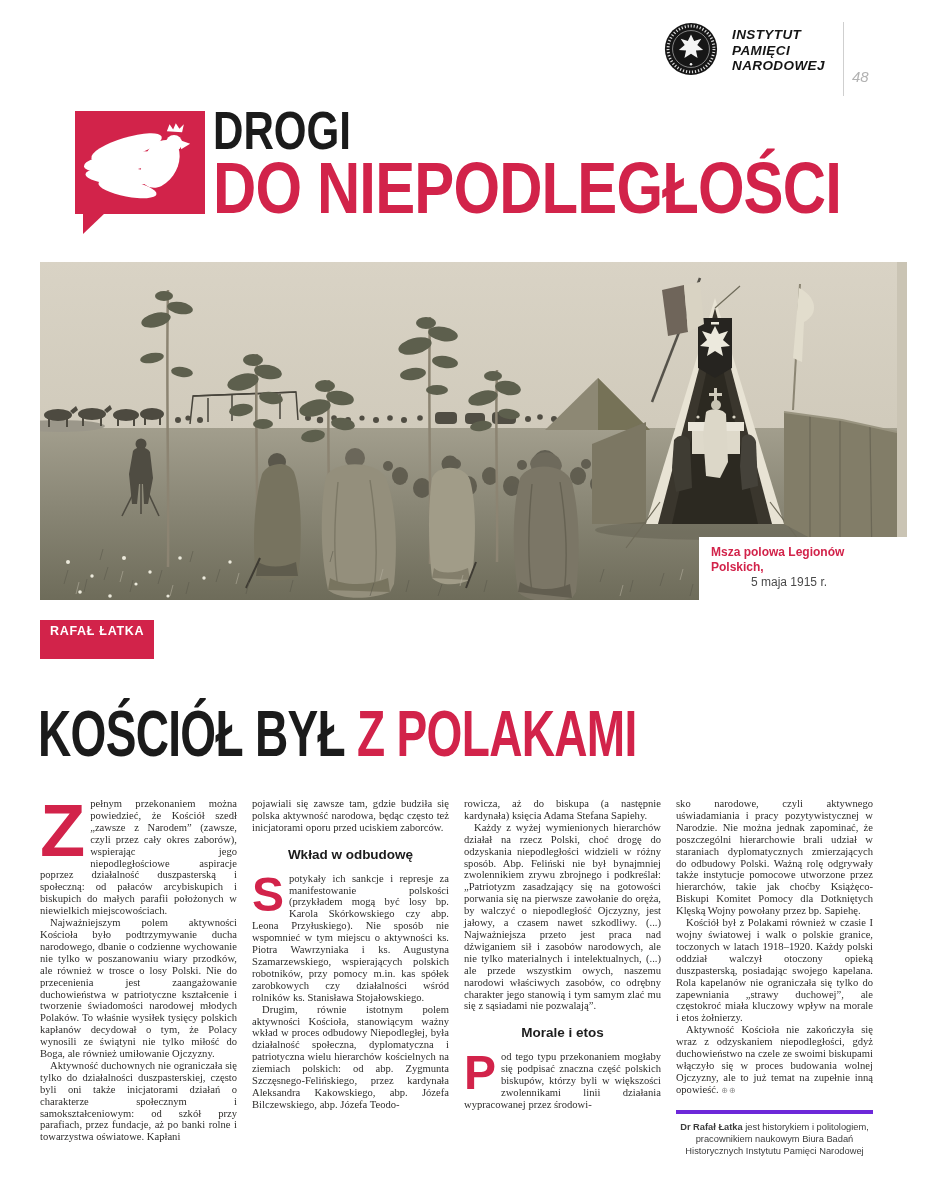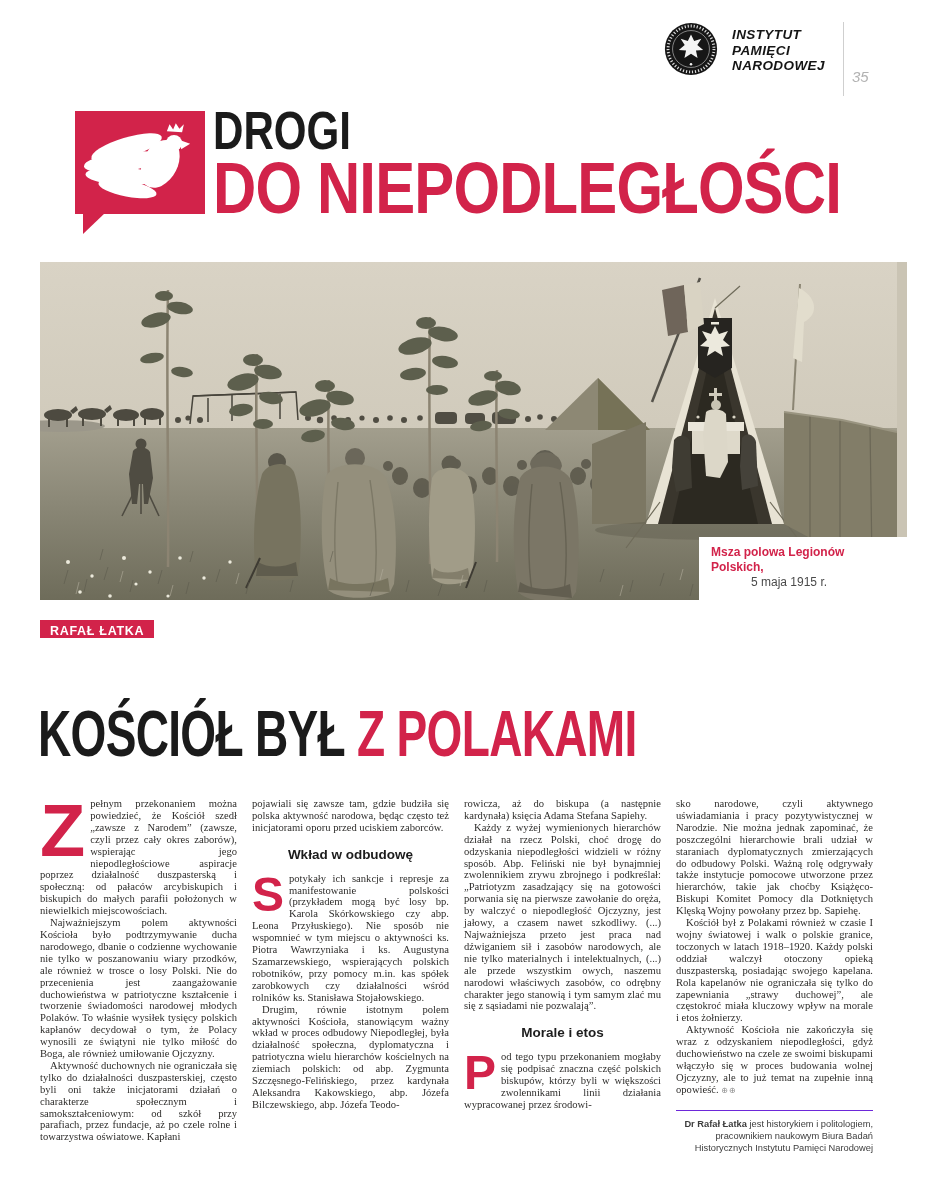--- a/index.html
+++ b/index.html
@@ -74,7 +74,7 @@
       <div>NARODOWEJ</div>
     </div>
     <div class="mast-divider"></div>
-    <div class="page-num">35</div>
+    <div class="page-num">48</div>
   </header>
 
   <section>

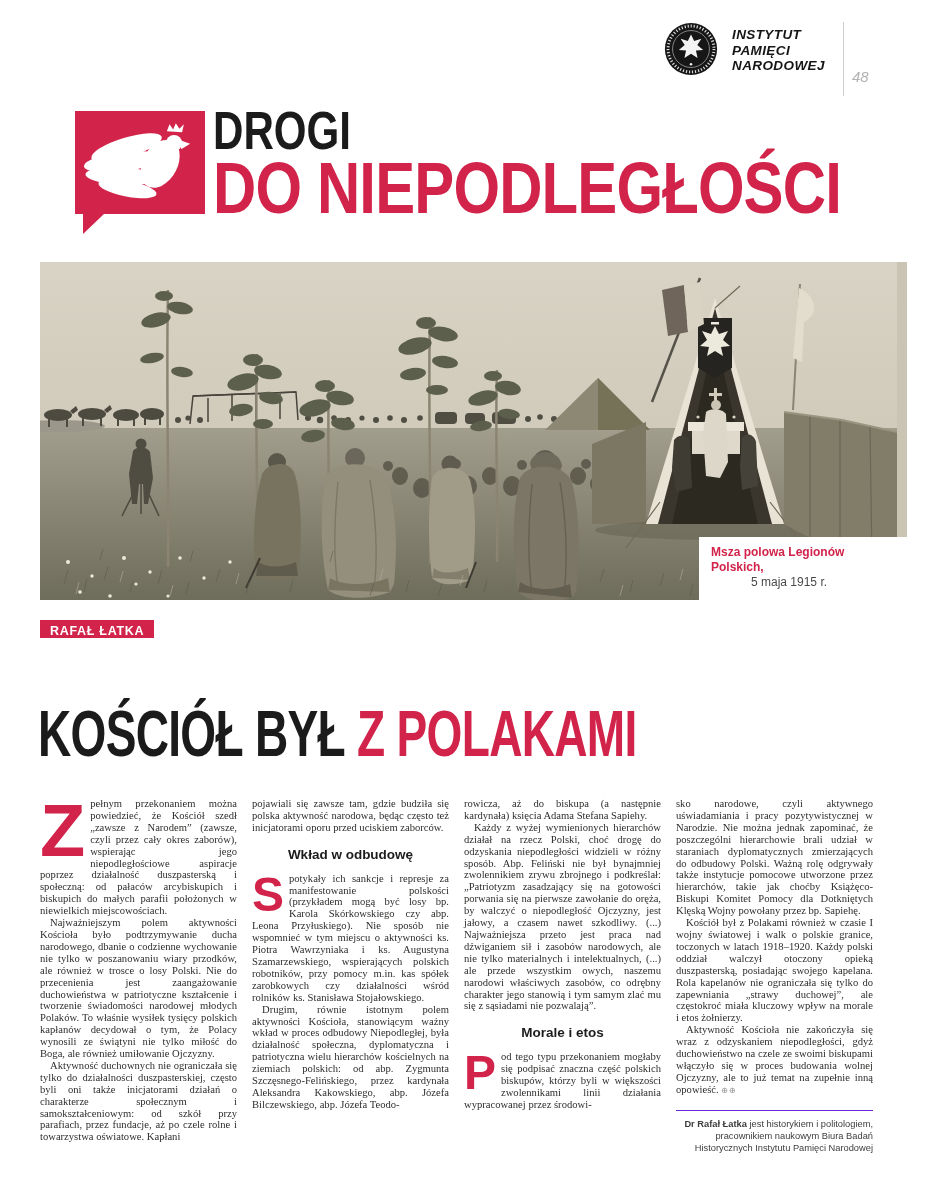--- a/index.html
+++ b/index.html
@@ -30,7 +30,7 @@
   .cap-d{color:#4a4a4a;margin-left:40px;}
   
   .badge{position:absolute;left:40px;top:620px;background:var(--accent);color:#fff;font-weight:700;
-         font-size:12.5px;letter-spacing:.7px;padding:4px 10px 0;}
+         font-size:12.5px;letter-spacing:.7px;padding:4px 10px 21px;}
   .lead{position:absolute;left:40px;top:647px;width:810px;margin:0;font-size:16.5px;line-height:22.5px;
         color:#3e3e3e;}
   

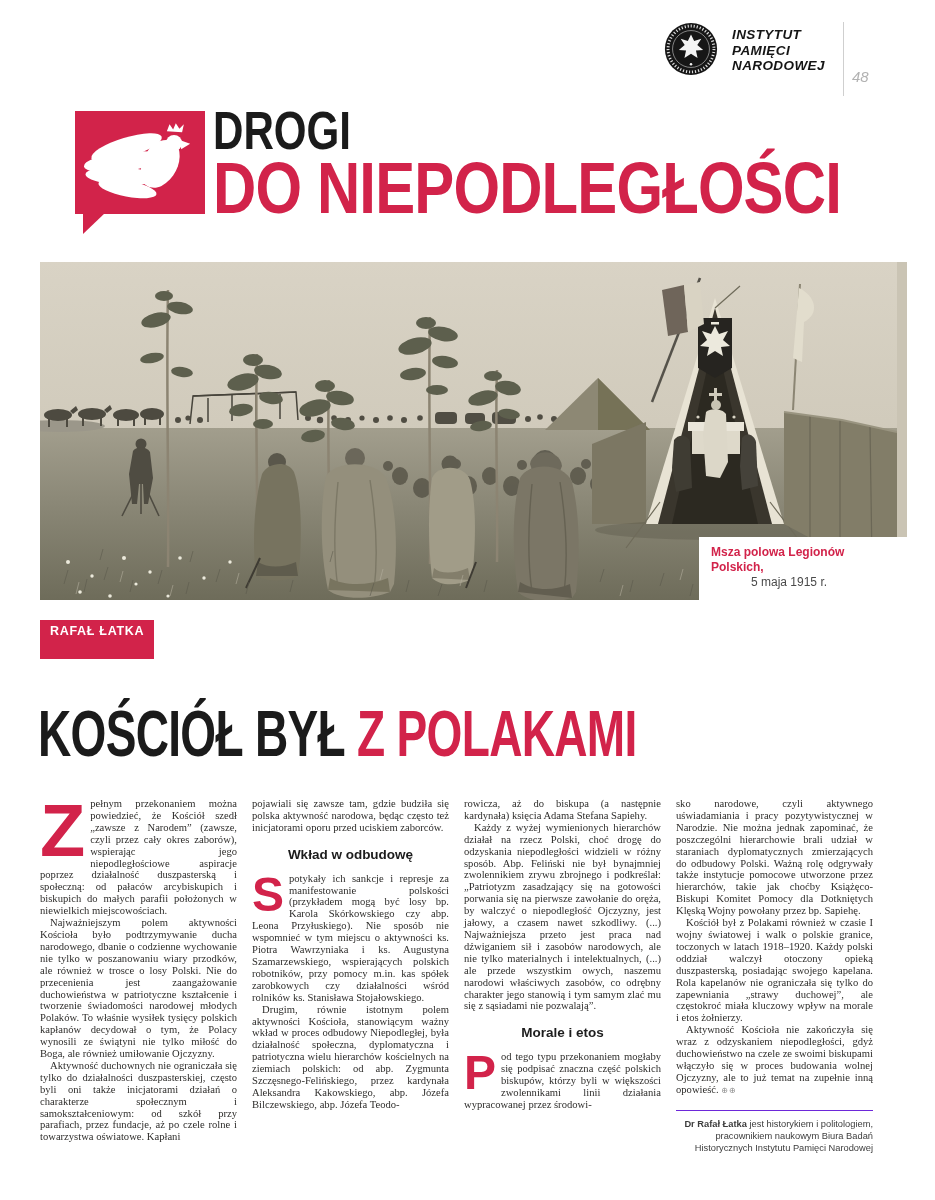--- a/index.html
+++ b/index.html
@@ -341,7 +341,7 @@
     <div class="col">
       <p><span class="cap cap-lg">Z</span><span>pełnym przekonaniem można powiedzieć, że Kościół szedł „zawsze z Narodem” (zawsze, czyli przez cały okres zaborów), wspierając jego niepodległościowe aspiracje poprzez działalność duszpasterską i społeczną: od pałaców arcybiskupich i biskupich do małych parafii położonych w niewielkich miejscowościach.</span></p>
       <p class="ind">Najważniejszym polem aktywności Kościoła było podtrzymywanie ducha narodowego, dbanie o codzienne wychowanie nie tylko w poszanowaniu wiary przodków, ale również w trosce o losy Polski. Nie do przecenienia jest zaangażowanie duchowieństwa w patriotyczne kształcenie i tworzenie świadomości narodowej młodych Polaków. To właśnie wysiłek tysięcy polskich kapłanów decydował o tym, że Polacy wynosili ze świątyni nie tylko miłość do Boga, ale również umiłowanie Ojczyzny.</p>
-      <p class="ind">Aktywność duchownych nie ograniczała się tylko do działalności duszpasterskiej, często byli oni także inicjatorami działań o charakterze społecznym i samokształceniowym: od szkół przy parafiach, przez fundacje, aż po czele rolne i towarzystwa oświatowe. Kapłani</p>
+      <p class="ind">Aktywność duchownych nie ograniczała się tylko do działalności duszpasterskiej, często byli oni także inicjatorami działań o charakterze społecznym i samokształceniowym: od szkół przy parafiach, przez fundacje, aż po banki rolne i towarzystwa oświatowe. Kapłani</p>
     </div>
     <div class="col">
       <p>pojawiali się zawsze tam, gdzie budziła się polska aktywność narodowa, będąc często też inicjatorami oporu przed uciskiem zaborców.</p>

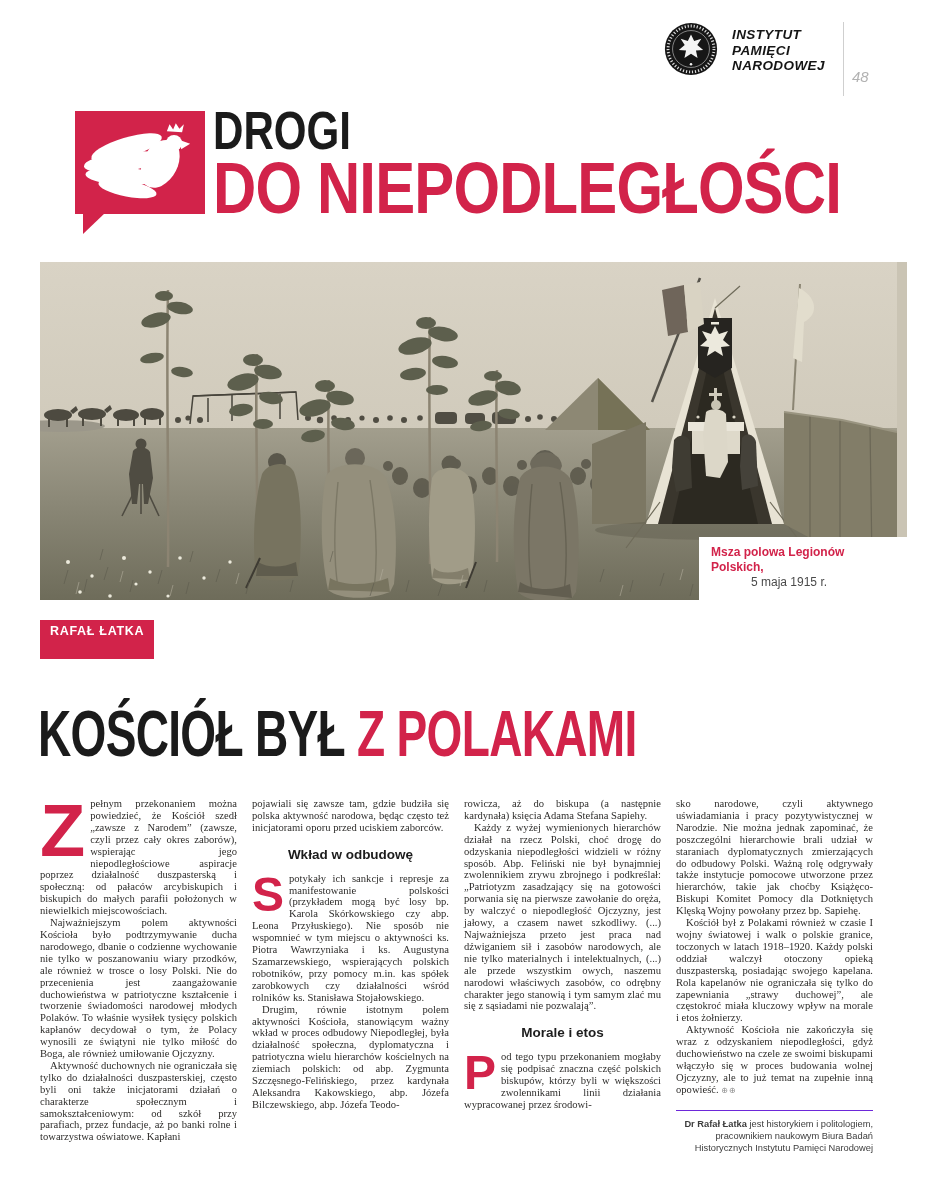--- a/index.html
+++ b/index.html
@@ -50,8 +50,8 @@
   .cap-lg{font-size:74px;line-height:60px;margin:3px 5px 0 0;}
   .cap-md{font-size:48px;line-height:40px;margin:2px 5px 0 0;}
   .endmark{color:#8a8a8a;font-size:8px;letter-spacing:1px;font-family:"Liberation Sans",sans-serif;}
-  .bio{margin-top:13px;padding-top:7px;border-top:1px solid #6d28d9;font-family:"Liberation Sans",sans-serif;
-       font-size:9.3px;line-height:12px;color:#3c3c3c;text-align:right;}
+  .bio{margin-top:13px;padding-top:7px;border-top:4px solid #6d28d9;font-family:"Liberation Sans",sans-serif;
+       font-size:9.3px;line-height:12px;color:#3c3c3c;text-align:center;}
   .bio-b{font-weight:700;}
   :root{--accent:#d2234a;}
 </style>

